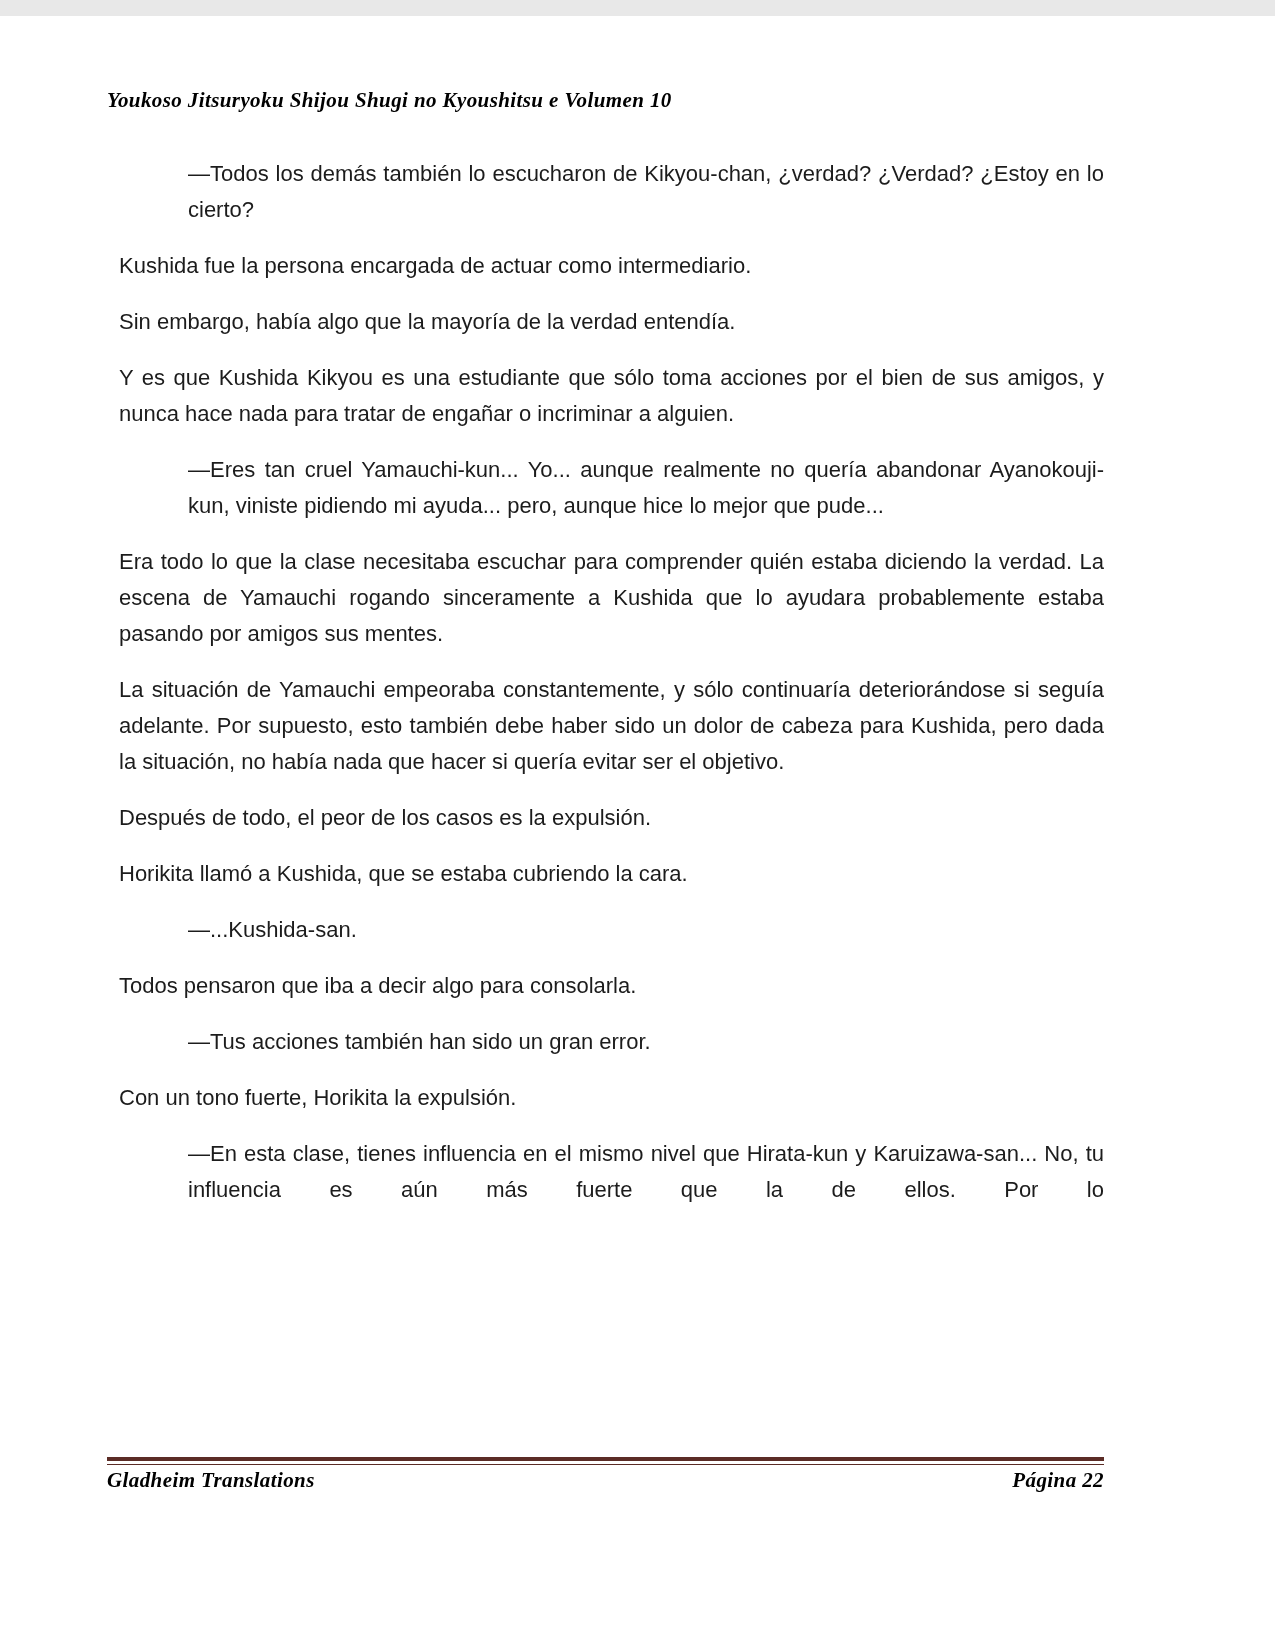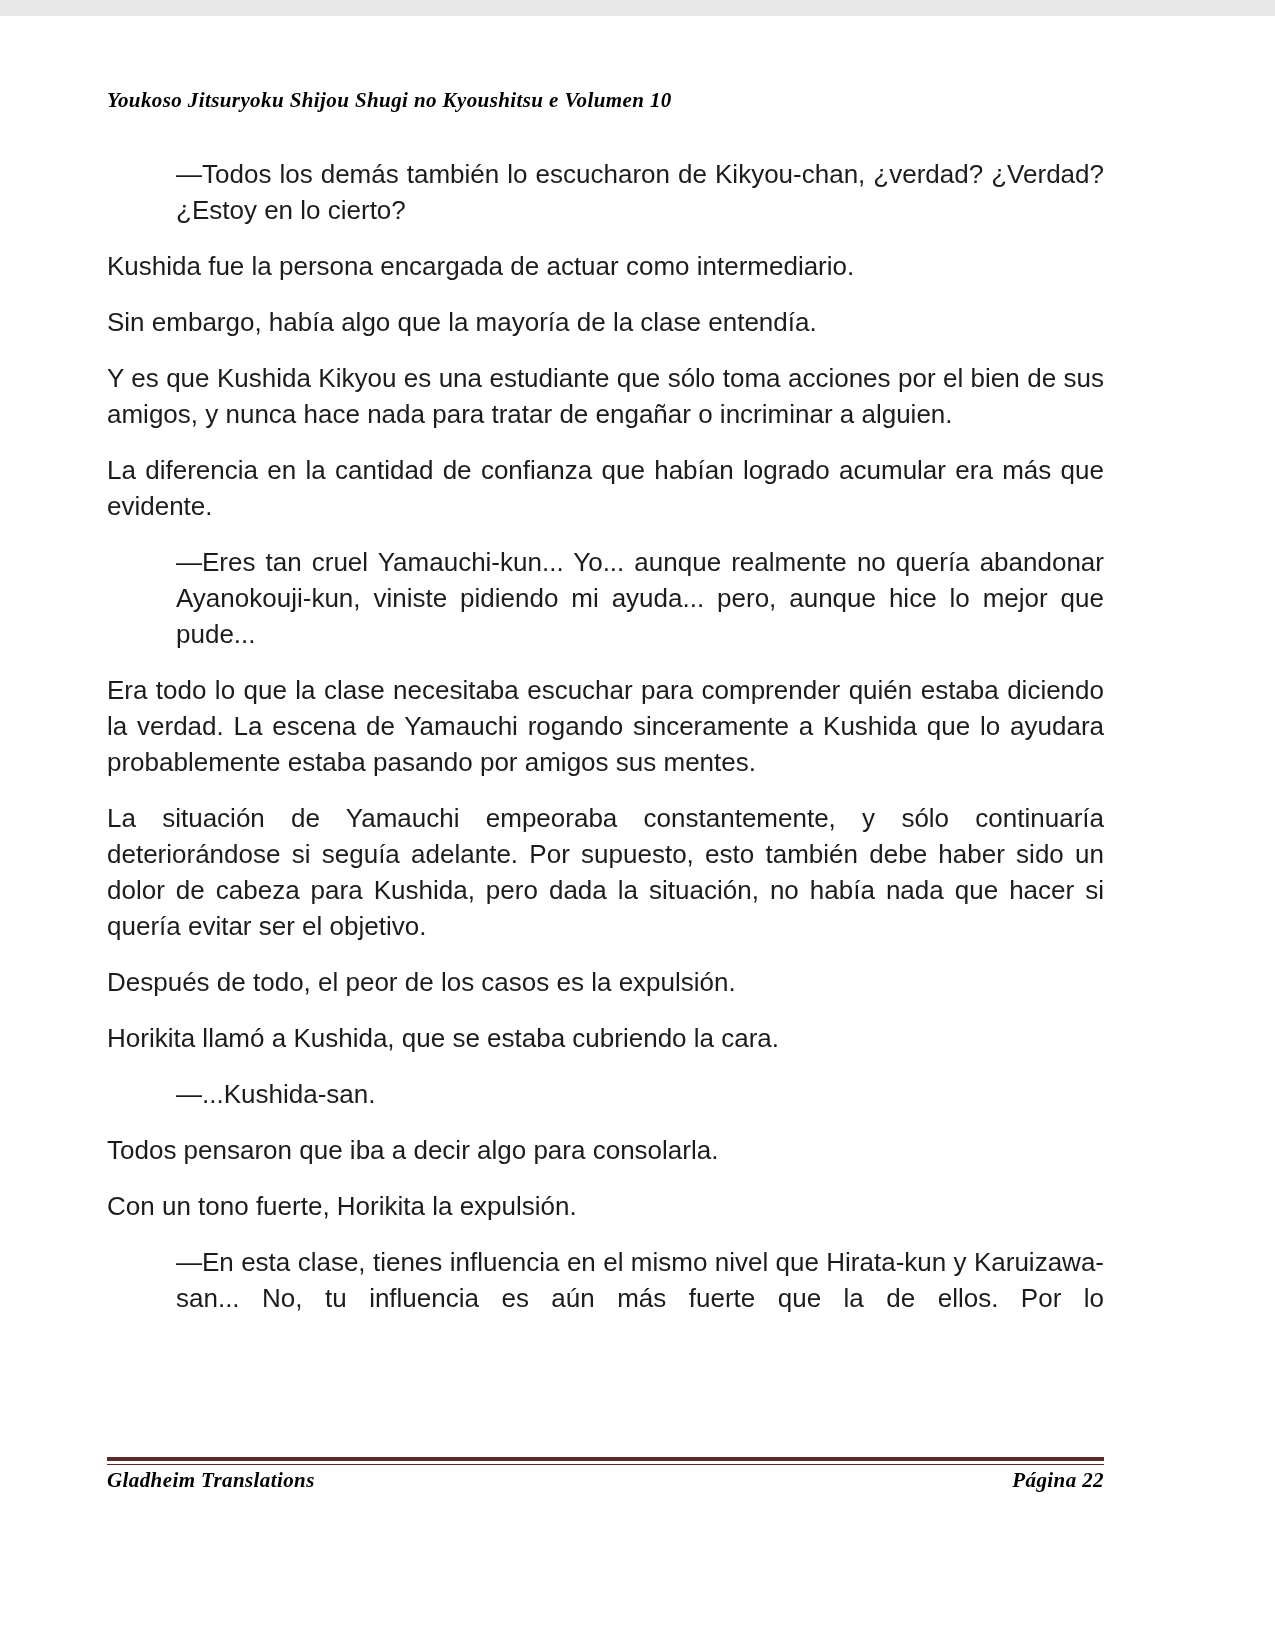--- a/index.html
+++ b/index.html
@@ -30,9 +30,9 @@
   .content {
     position: absolute;
     top: 140px;
-    left: 107px;
+    left: 119px;
     right: 171px;
-    font-size: 26px;
+    font-size: 22px;
     line-height: 36px;
   }
   p.para {

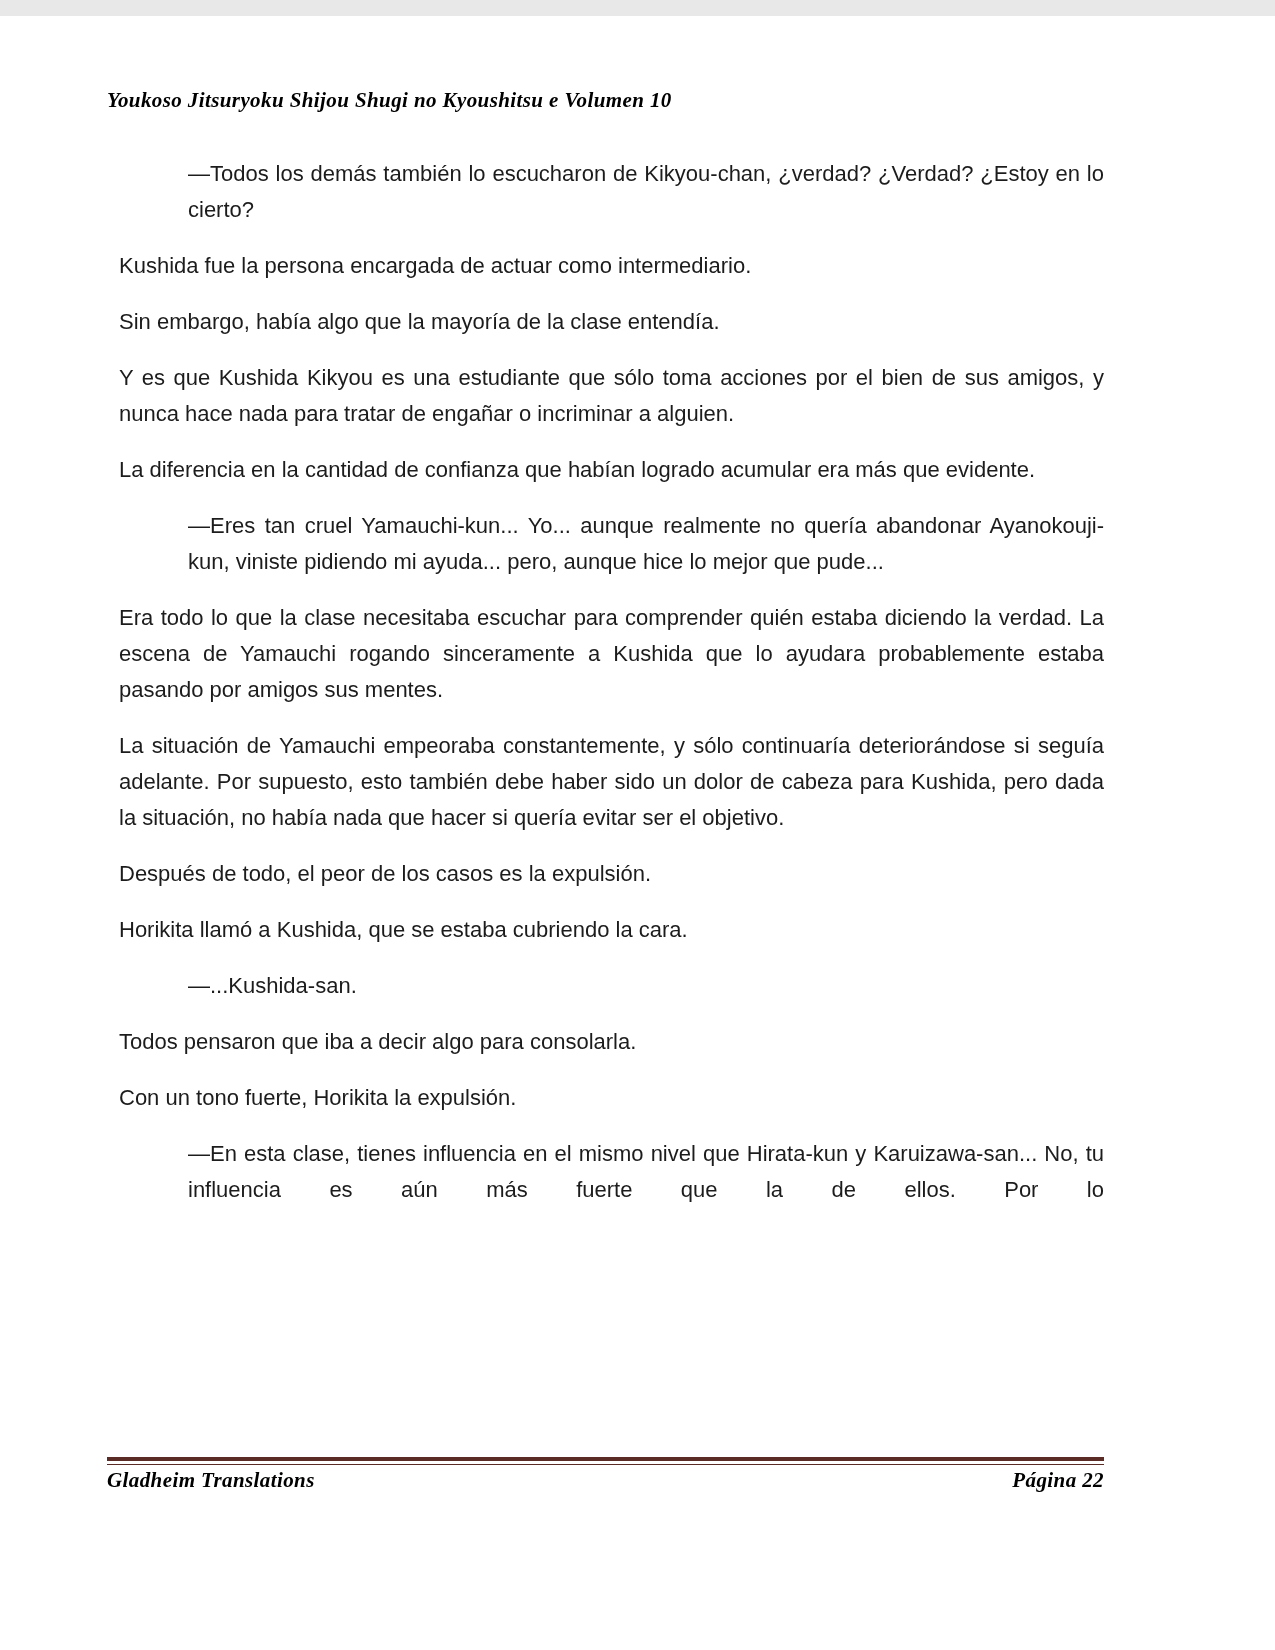--- a/index.html
+++ b/index.html
@@ -79,7 +79,7 @@
   <div class="content">
     <p class="para dialogue">—Todos los demás también lo escucharon de Kikyou-chan, ¿verdad? ¿Verdad? ¿Estoy en lo cierto?</p>
     <p class="para">Kushida fue la persona encargada de actuar como intermediario.</p>
-    <p class="para">Sin embargo, había algo que la mayoría de la clase entendía.</p>
+    <p class="para">Sin embargo, había algo que la mayoría de la verdad entendía.</p>
     <p class="para">Y es que Kushida Kikyou es una estudiante que sólo toma acciones por el bien de sus amigos, y nunca hace nada para tratar de engañar o incriminar a alguien.</p>
     <p class="para">La diferencia en la cantidad de confianza que habían logrado acumular era más que evidente.</p>
     <p class="para dialogue">—Eres tan cruel Yamauchi-kun... Yo... aunque realmente no quería abandonar Ayanokouji-kun, viniste pidiendo mi ayuda... pero, aunque hice lo mejor que pude...</p>

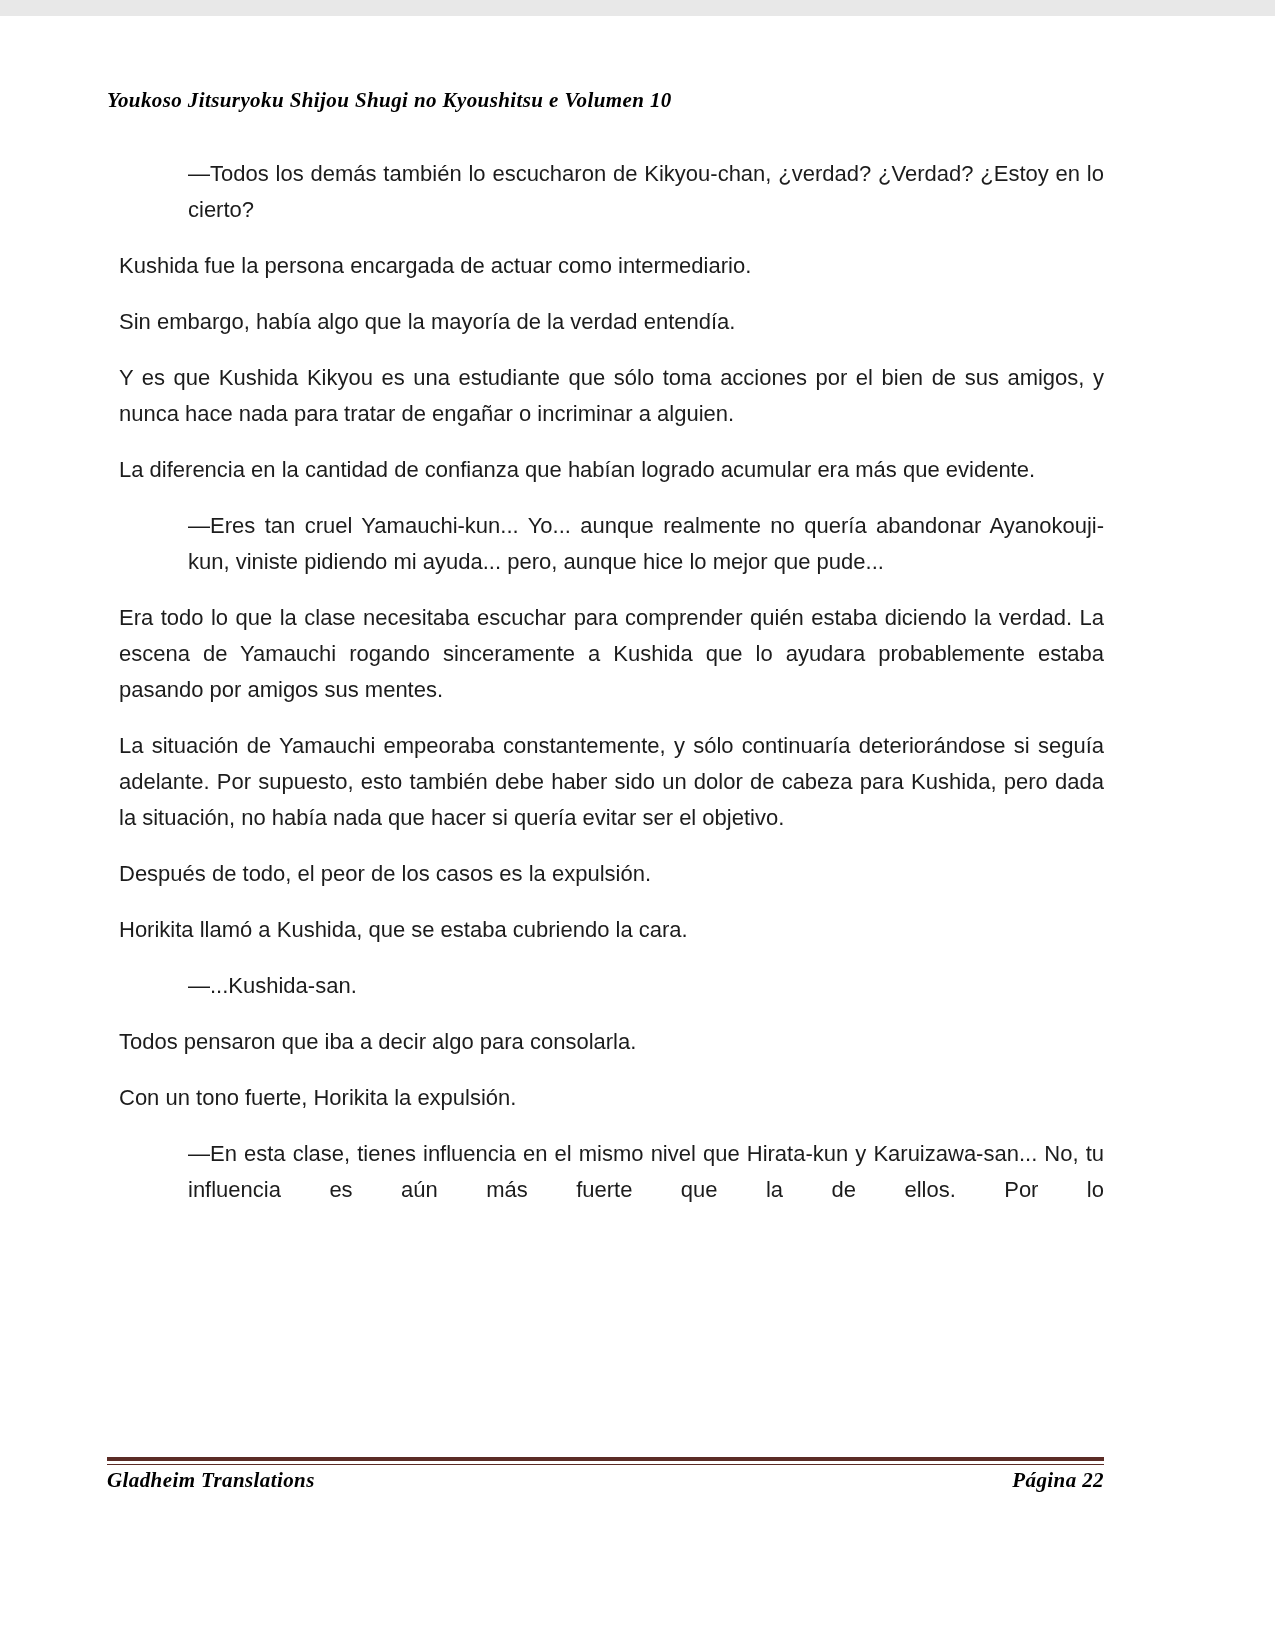--- a/index.html
+++ b/index.html
@@ -81,7 +81,6 @@
     <p class="para">Kushida fue la persona encargada de actuar como intermediario.</p>
     <p class="para">Sin embargo, había algo que la mayoría de la verdad entendía.</p>
     <p class="para">Y es que Kushida Kikyou es una estudiante que sólo toma acciones por el bien de sus amigos, y nunca hace nada para tratar de engañar o incriminar a alguien.</p>
-    <p class="para">La diferencia en la cantidad de confianza que habían logrado acumular era más que evidente.</p>
     <p class="para dialogue">—Eres tan cruel Yamauchi-kun... Yo... aunque realmente no quería abandonar Ayanokouji-kun, viniste pidiendo mi ayuda... pero, aunque hice lo mejor que pude...</p>
     <p class="para">Era todo lo que la clase necesitaba escuchar para comprender quién estaba diciendo la verdad. La escena de Yamauchi rogando sinceramente a Kushida que lo ayudara probablemente estaba pasando por amigos sus mentes.</p>
     <p class="para">La situación de Yamauchi empeoraba constantemente, y sólo continuaría deteriorándose si seguía adelante. Por supuesto, esto también debe haber sido un dolor de cabeza para Kushida, pero dada la situación, no había nada que hacer si quería evitar ser el objetivo.</p>

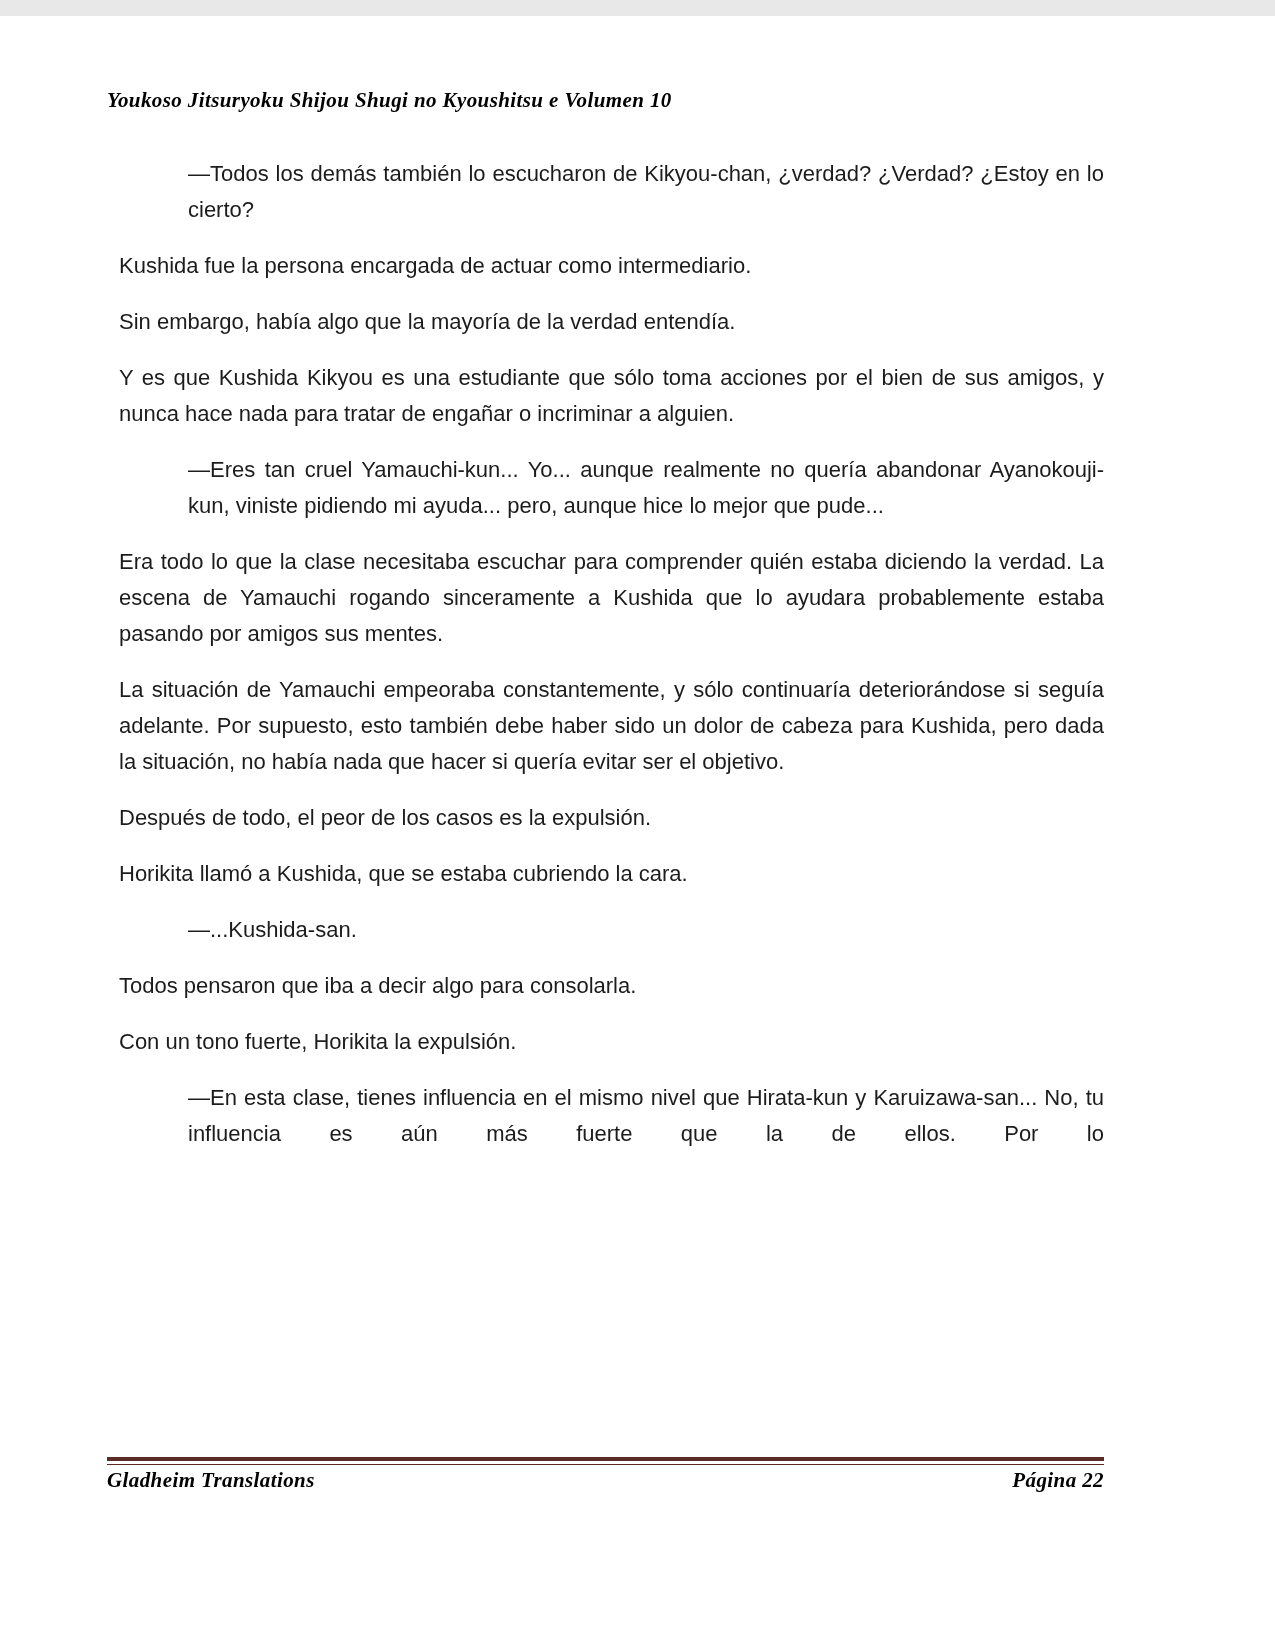--- a/index.html
+++ b/index.html
@@ -88,6 +88,7 @@
     <p class="para">Horikita llamó a Kushida, que se estaba cubriendo la cara.</p>
     <p class="para dialogue">—...Kushida-san.</p>
     <p class="para">Todos pensaron que iba a decir algo para consolarla.</p>
+    <p class="para dialogue">—Tus acciones también han sido un gran error.</p>
     <p class="para">Con un tono fuerte, Horikita la expulsión.</p>
     <p class="para dialogue cont">—En esta clase, tienes influencia en el mismo nivel que Hirata-kun y Karuizawa-san... No, tu influencia es aún más fuerte que la de ellos. Por lo</p>
   </div>

